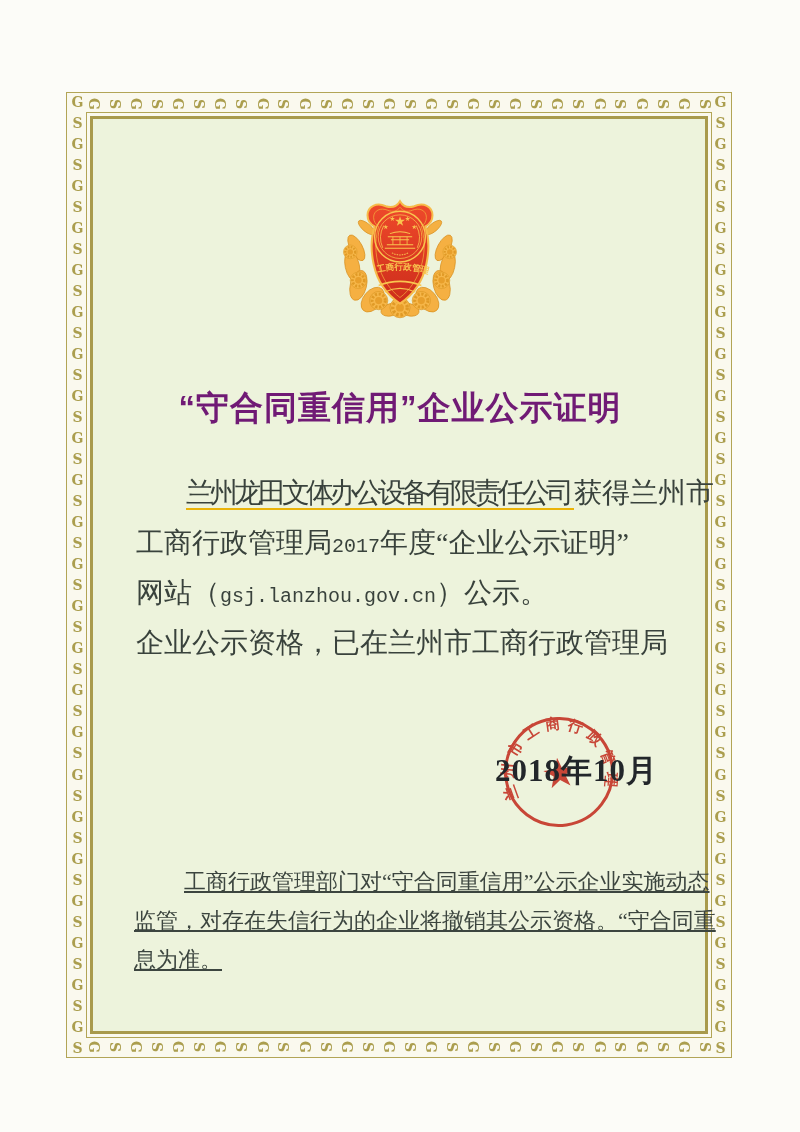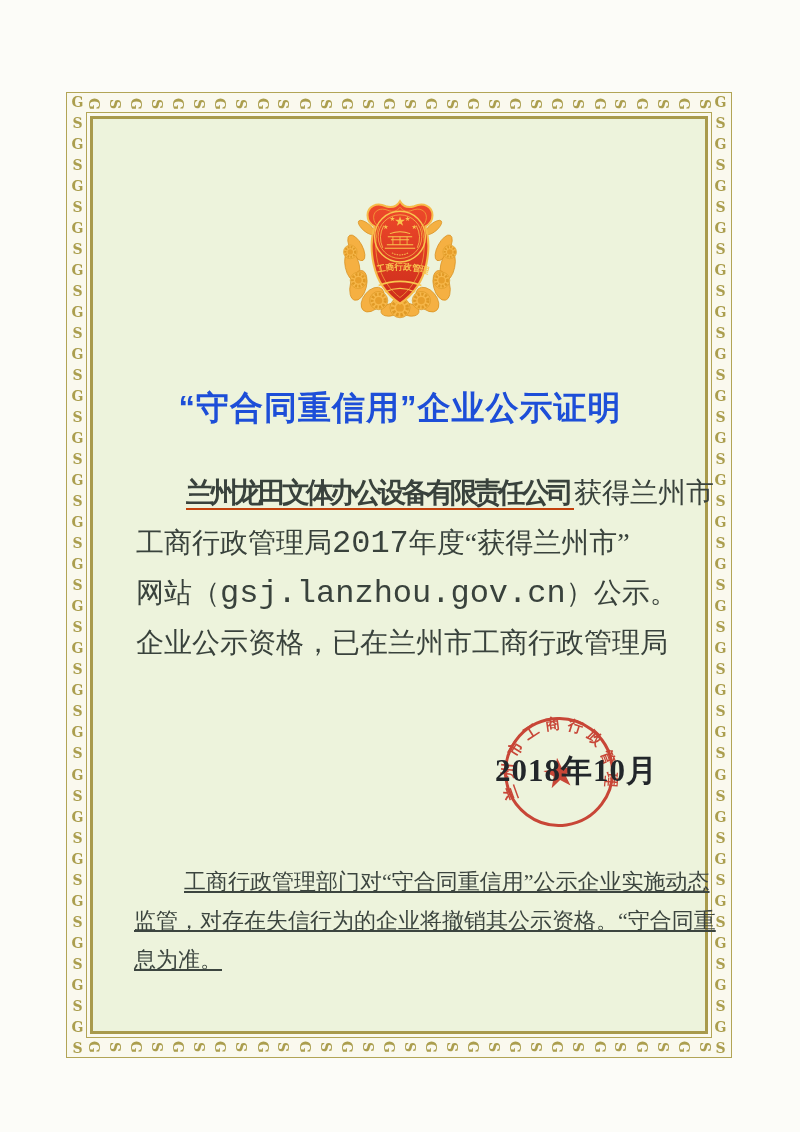--- a/index.html
+++ b/index.html
@@ -41,7 +41,7 @@
   .title{
     position:absolute;left:70px;right:70px;top:386px;text-align:center;
     font-family:"Liberation Sans","DejaVu Sans",sans-serif;
-    font-weight:bold;font-size:33px;letter-spacing:1px;color:#1d4ed8;
+    font-weight:bold;font-size:33px;letter-spacing:1px;color:#701a75;
     white-space:nowrap;
   }
   .body-block{position:absolute;left:136px;top:468px;width:560px;color:#39423c;font-size:28px;}

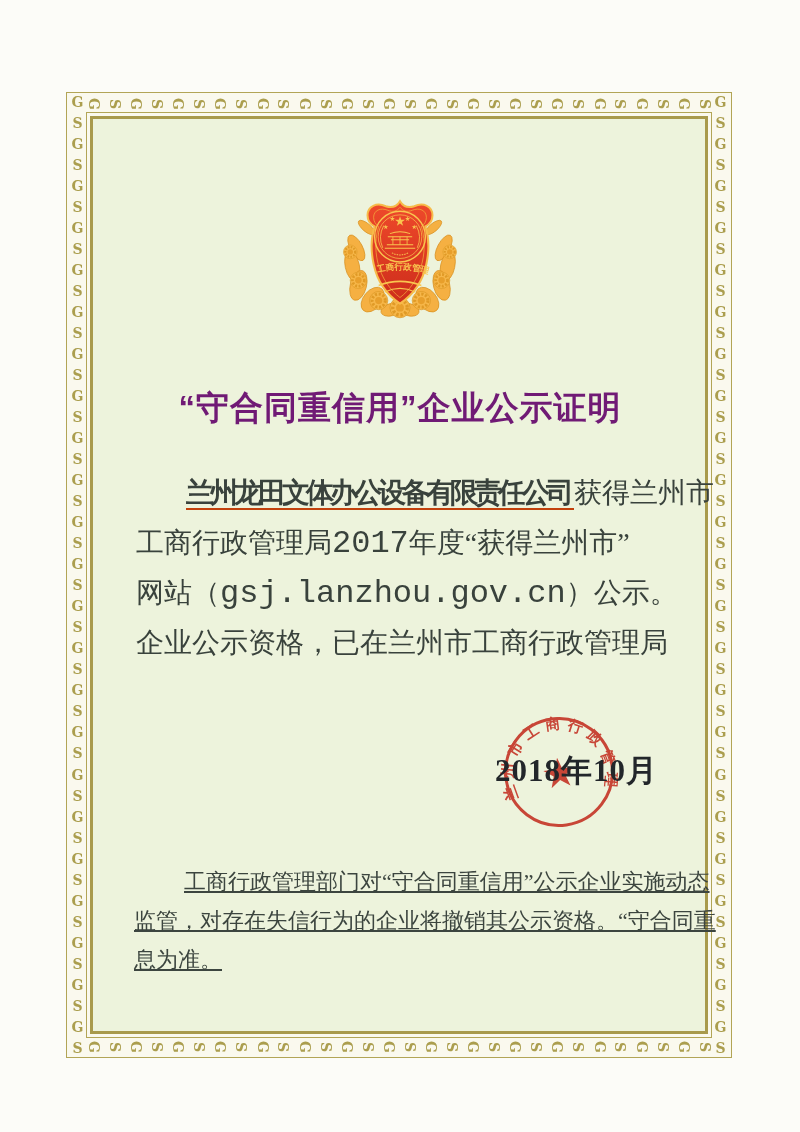--- a/index.html
+++ b/index.html
@@ -49,8 +49,7 @@
   .line-indent{padding-left:50px;}
   .company{
     letter-spacing:-4px;padding-right:4px;
-    border-bottom:2px solid #c2410c;
-    font-weight:bold;
+    border-bottom:2px solid #eab308;
   }
   .mono{font-family:"Liberation Mono","DejaVu Sans Mono",monospace;font-size:32px;text-align:center;}
 

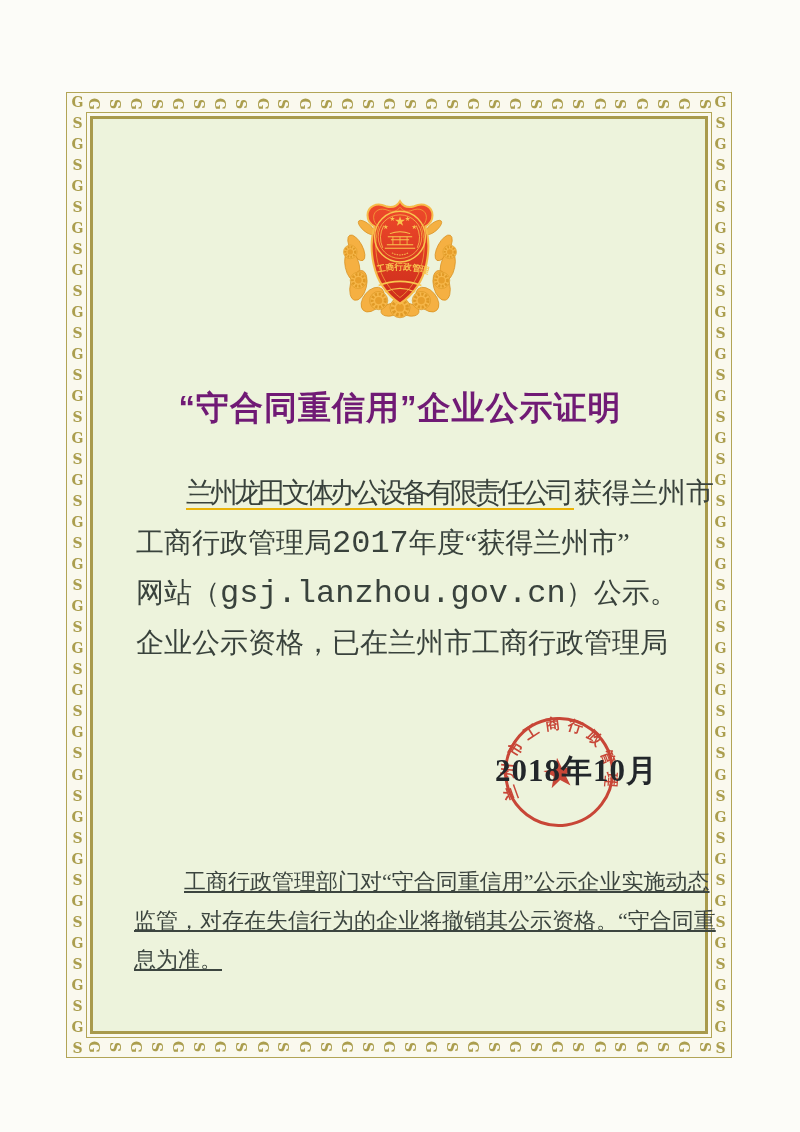--- a/index.html
+++ b/index.html
@@ -51,7 +51,7 @@
     letter-spacing:-4px;padding-right:4px;
     border-bottom:2px solid #eab308;
   }
-  .mono{font-family:"Liberation Mono","DejaVu Sans Mono",monospace;font-size:32px;text-align:center;}
+  .mono{font-family:"Liberation Mono","DejaVu Sans Mono",monospace;font-size:20px;text-align:center;}
 
   .seal{
     position:absolute;left:497px;top:710px;width:124px;height:124px;

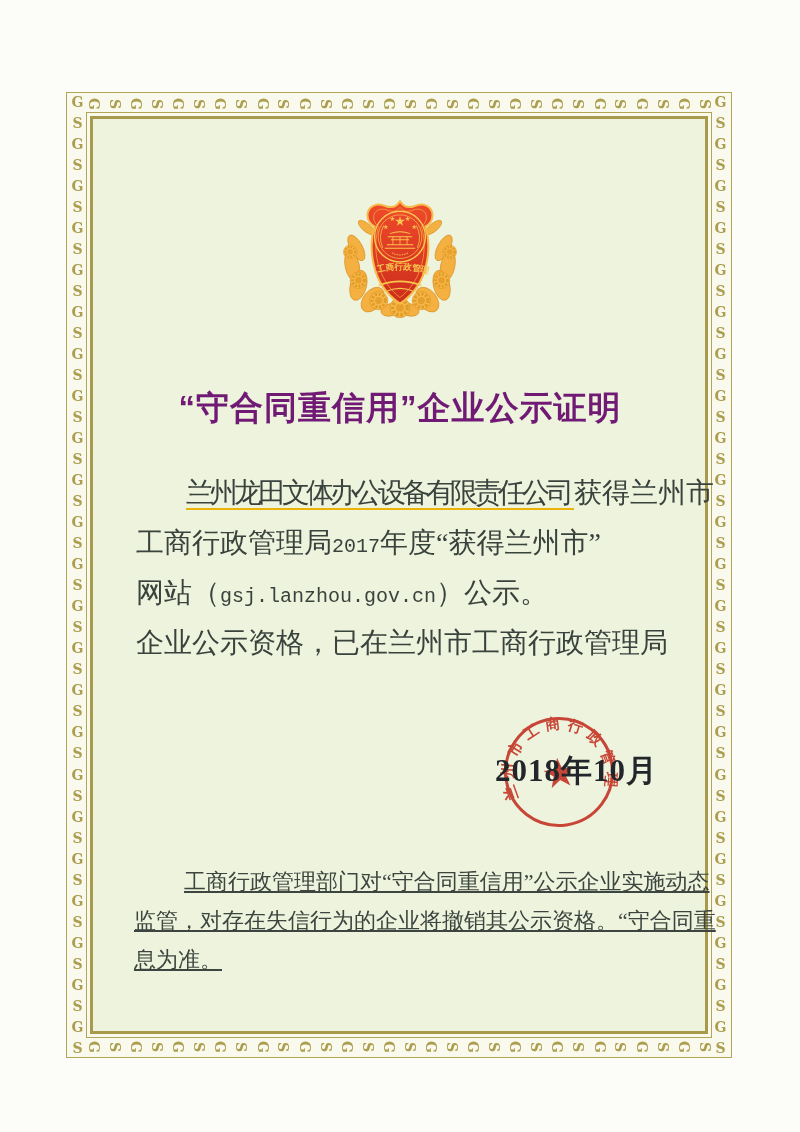--- a/index.html
+++ b/index.html
@@ -314,7 +314,7 @@
       <span class="company">兰州龙田文体办公设备有限责任公司</span><span>获得兰州市</span>
     </div>
     <div class="line">
-      <span>工商行政管理局</span><span class="mono">2017</span><span>年度“获得兰州市”</span>
+      <span>工商行政管理局</span><span class="mono">2017</span><span>年度“企业公示证明”</span>
     </div>
     <div class="line">
       <span>网站（</span><span class="mono">gsj.lanzhou.gov.cn</span><span>）公示。</span>

